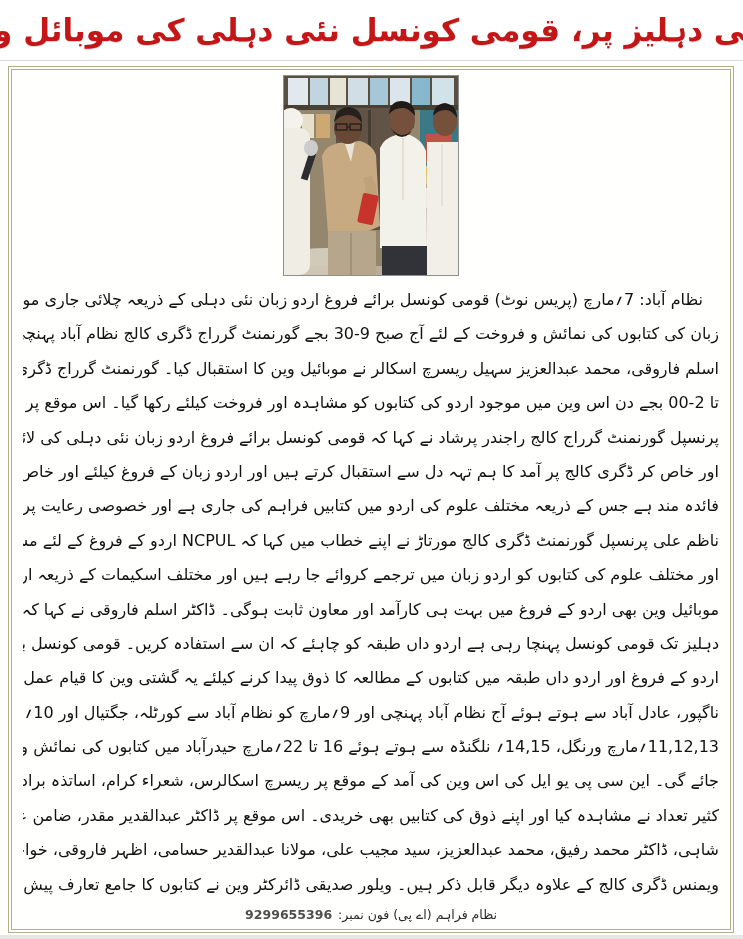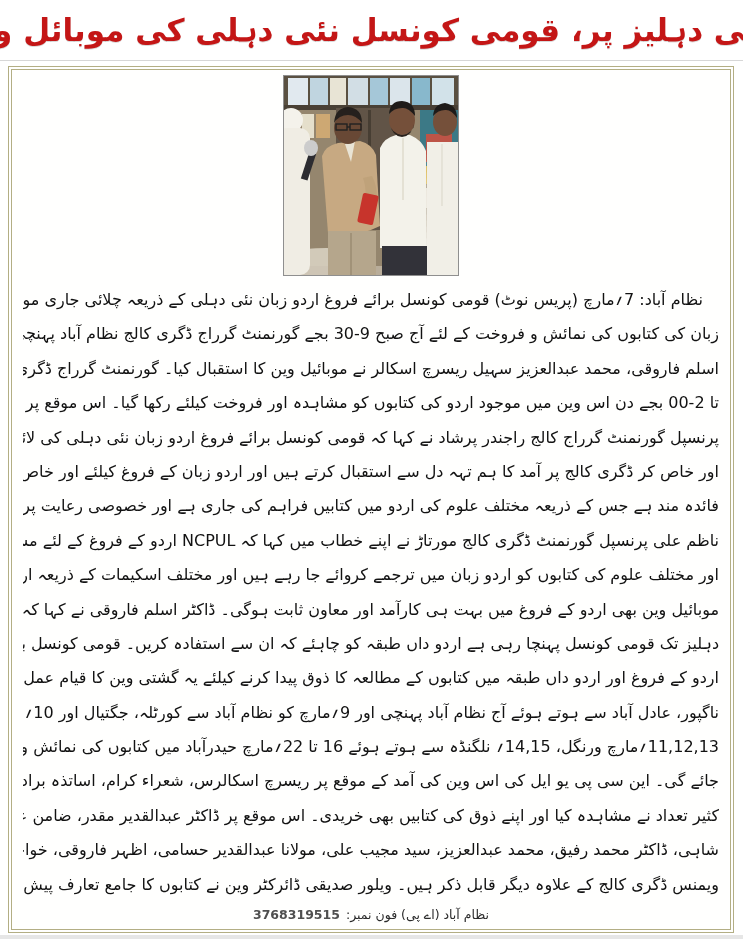--- a/index.html
+++ b/index.html
@@ -140,7 +140,7 @@
 
     <div class="footer">
       <span>نظام آباد (اے پی) فون نمبر:</span>
-      <span class="phone">3768319515</span>
+      <span class="phone">9299655396</span>
     </div>
 
   </div>

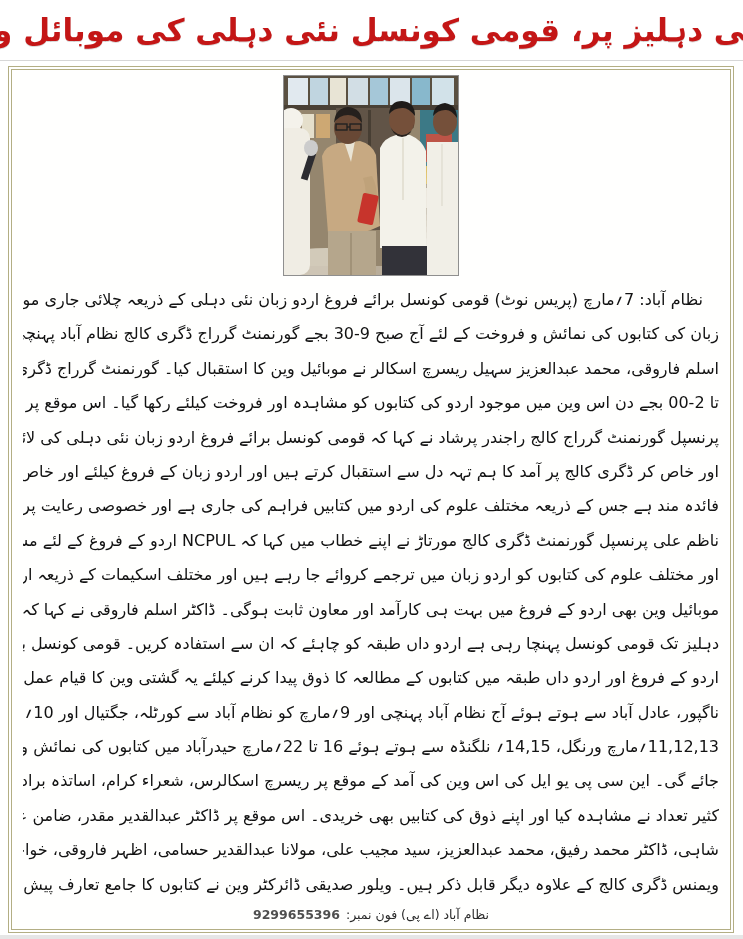--- a/index.html
+++ b/index.html
@@ -139,7 +139,7 @@
       </div>
 
     <div class="footer">
-      <span>نظام آباد (اے پی) فون نمبر:</span>
+      <span>نظام فراہم (اے پی) فون نمبر:</span>
       <span class="phone">9299655396</span>
     </div>
 

